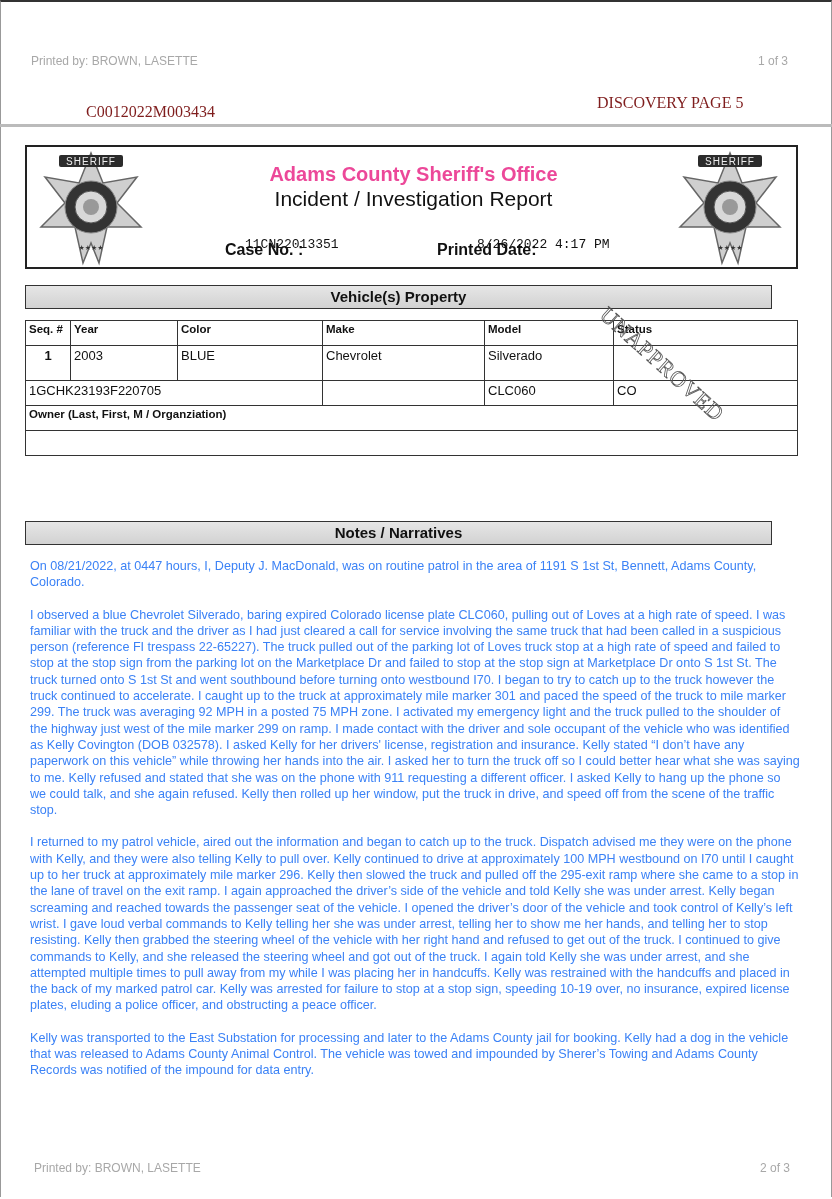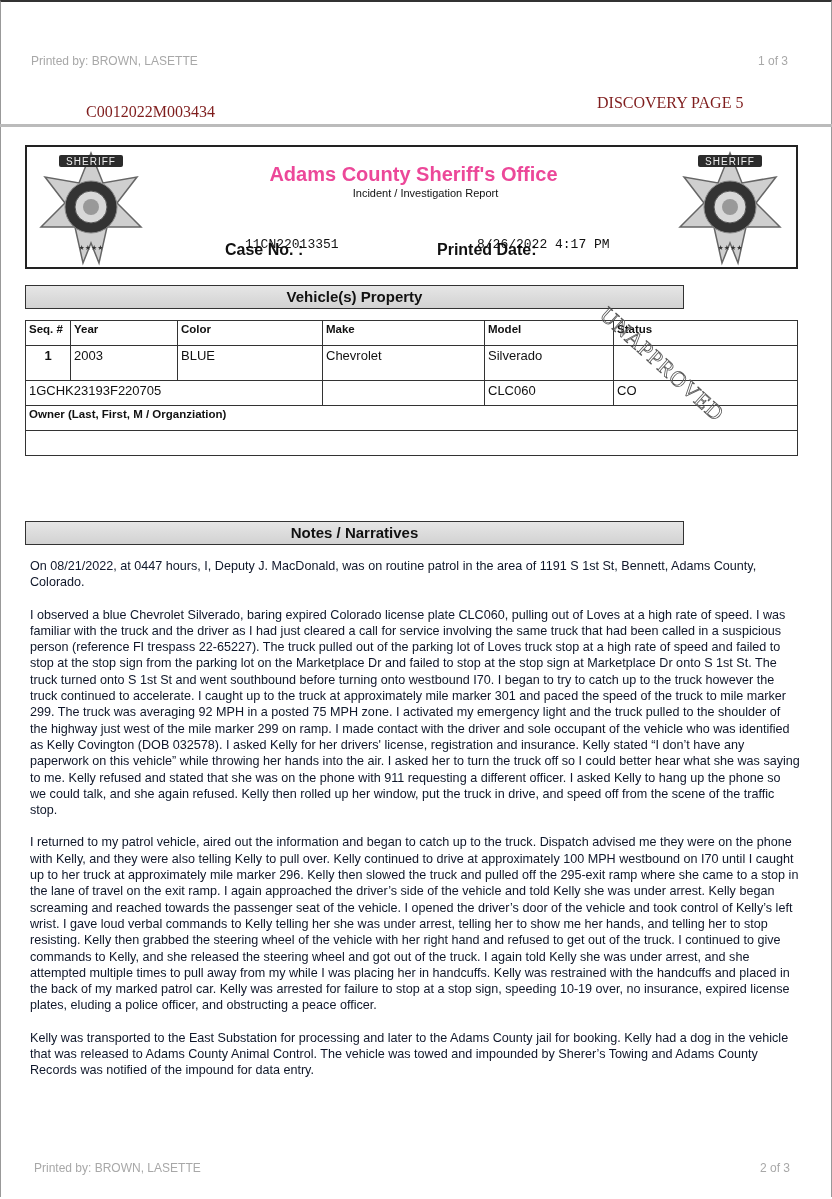--- a/index.html
+++ b/index.html
@@ -35,8 +35,8 @@
     font-size: 20px; font-weight: bold; color: #ec4899;
   }
   .title-sub {
-    position: absolute; left: 12px; width: 773px; top: 40px; text-align: center;
-    font-size: 11px; color: #111;
+    position: absolute; left: 0; width: 773px; top: 40px; text-align: center;
+    font-size: 21px; color: #111;
   }
   .case-label, .date-label { position: absolute; top: 94px; font-size: 16px; font-weight: bold; margin-left: 48px; }
   .case-value, .date-value { position: absolute; top: 90px; font-size: 13px; font-family: Liberation Mono, monospace; }

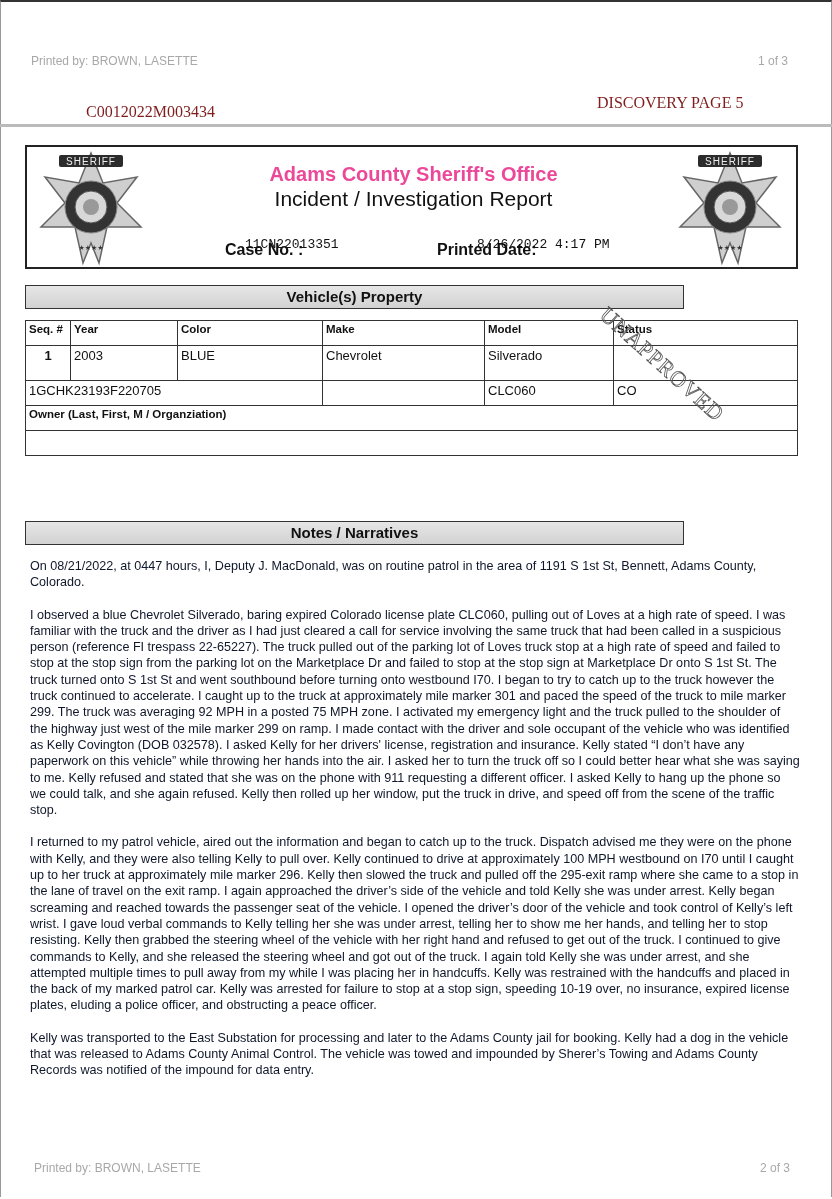--- a/index.html
+++ b/index.html
@@ -41,7 +41,7 @@
   .case-label, .date-label { position: absolute; top: 94px; font-size: 16px; font-weight: bold; margin-left: 48px; }
   .case-value, .date-value { position: absolute; top: 90px; font-size: 13px; font-family: Liberation Mono, monospace; }
   .section-bar {
-    position: absolute; left: 25px; width: 659px; height: 24px;
+    position: absolute; left: 25px; width: 747px; height: 24px;
     border: 1.5px solid #333; box-sizing: border-box;
     background: linear-gradient(#e6e6e6, #d2d2d2);
     text-align: center; font-size: 15px; font-weight: bold; line-height: 22px; color: #111;

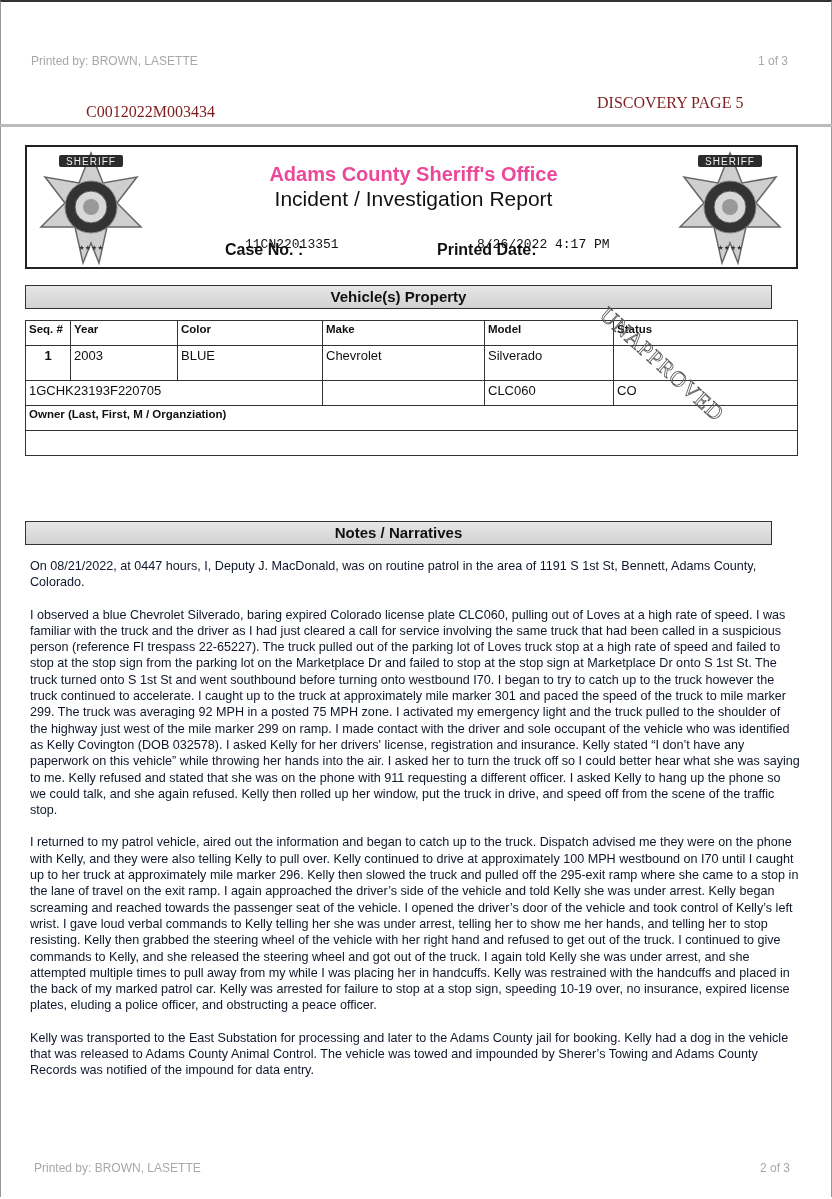--- a/index.html
+++ b/index.html
@@ -65,7 +65,7 @@
   }
   .narrative {
     position: absolute; left: 30px; top: 558px; width: 770px;
-    font-size: 12.6px; line-height: 16.3px; color: #0f172a;
+    font-size: 12.6px; line-height: 16.3px; color: #3b82f6;
   }
   .narrative p { margin: 0 0 16px 0; }
   .page-bottom-printed { position: absolute; left: 34px; top: 1161px; }

